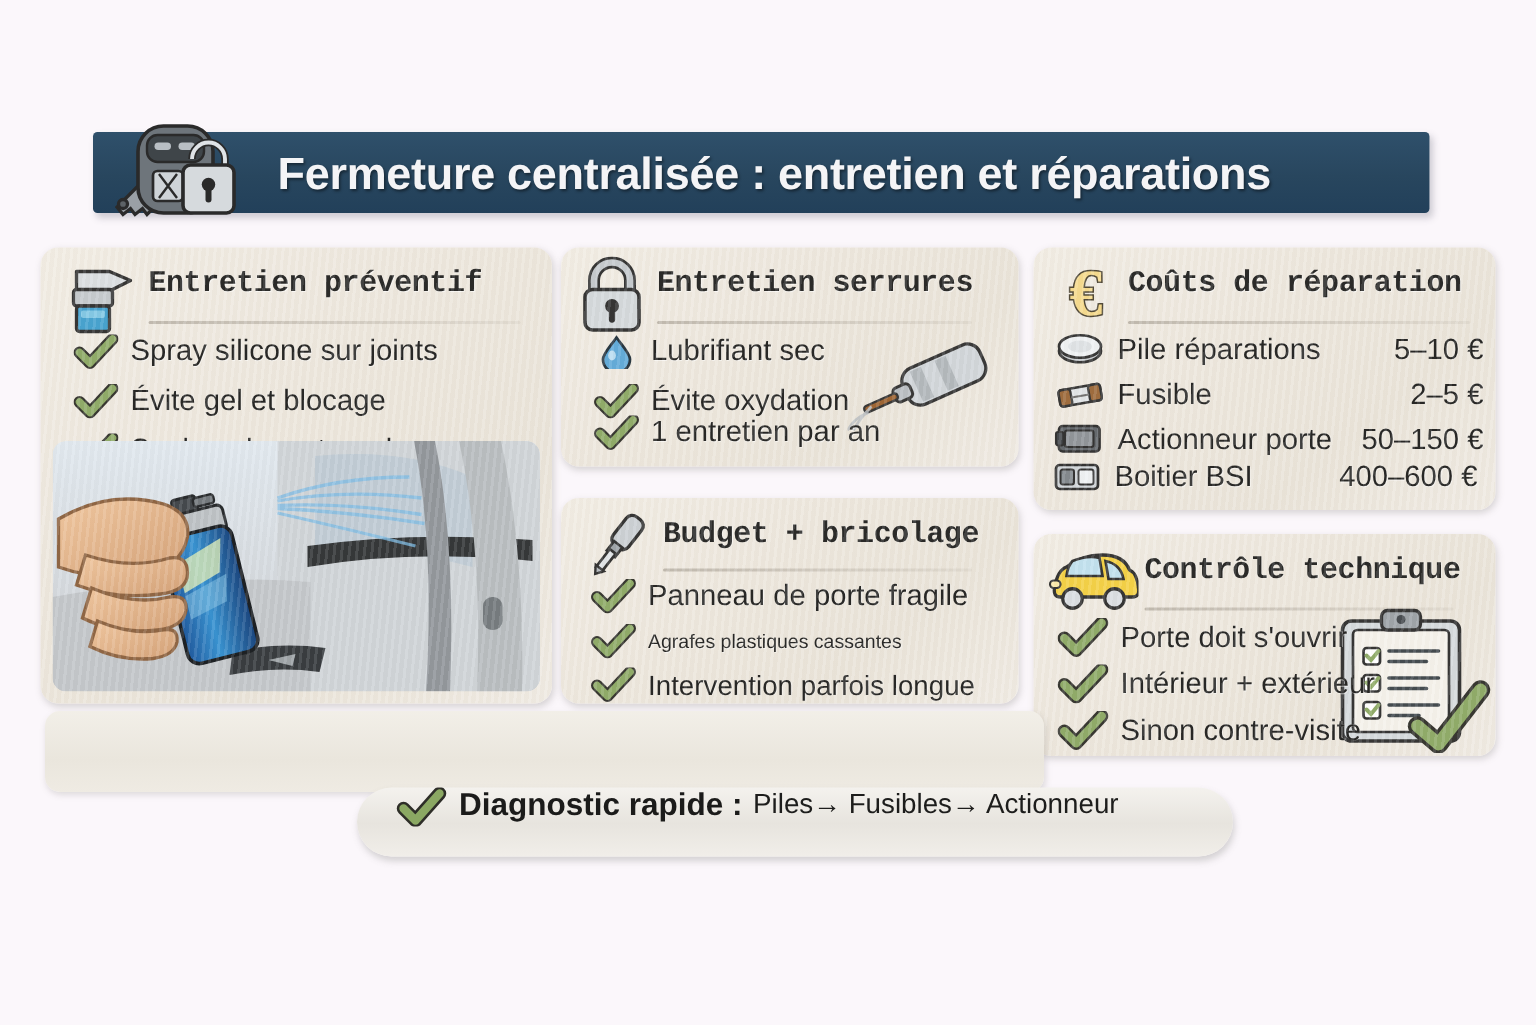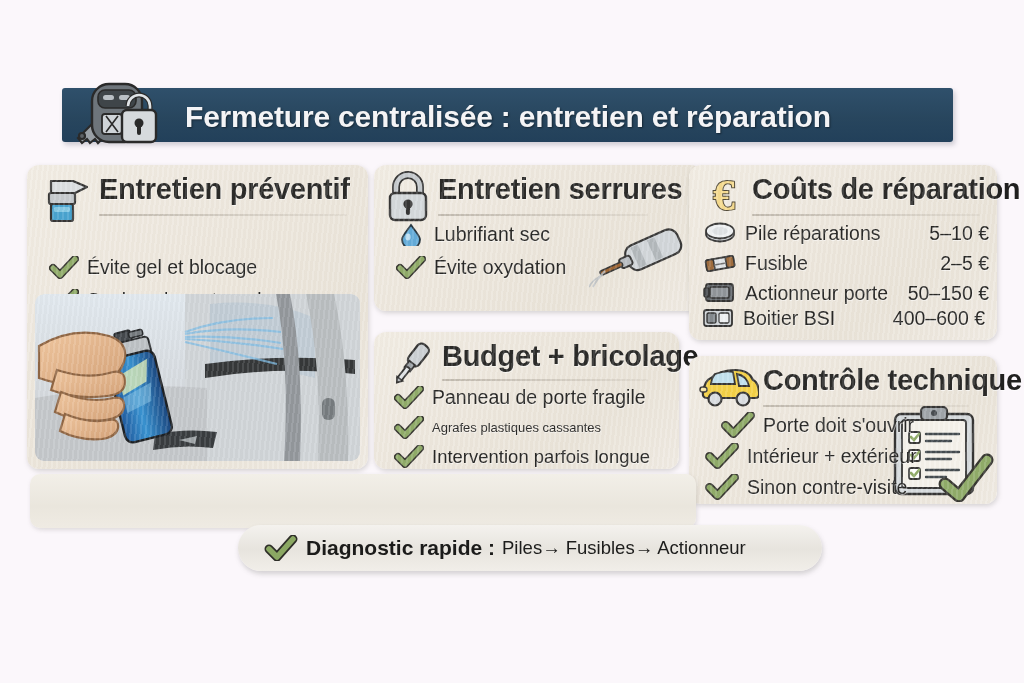--- a/index.html
+++ b/index.html
@@ -118,7 +118,7 @@
     <path d="M77 46 v9" stroke="#2a2a2a" stroke-width="4" stroke-linecap="round"></path>
   </svg>
 
-  <div class="banner-text">Fermeture centralisée : entretien et réparation</div>
+  <div class="banner-text">Fermeture centralisée : entretien et réparations</div>
 
   <div class="card card-photo" style="left:27px;top:165px;width:341px;height:304px;">
 

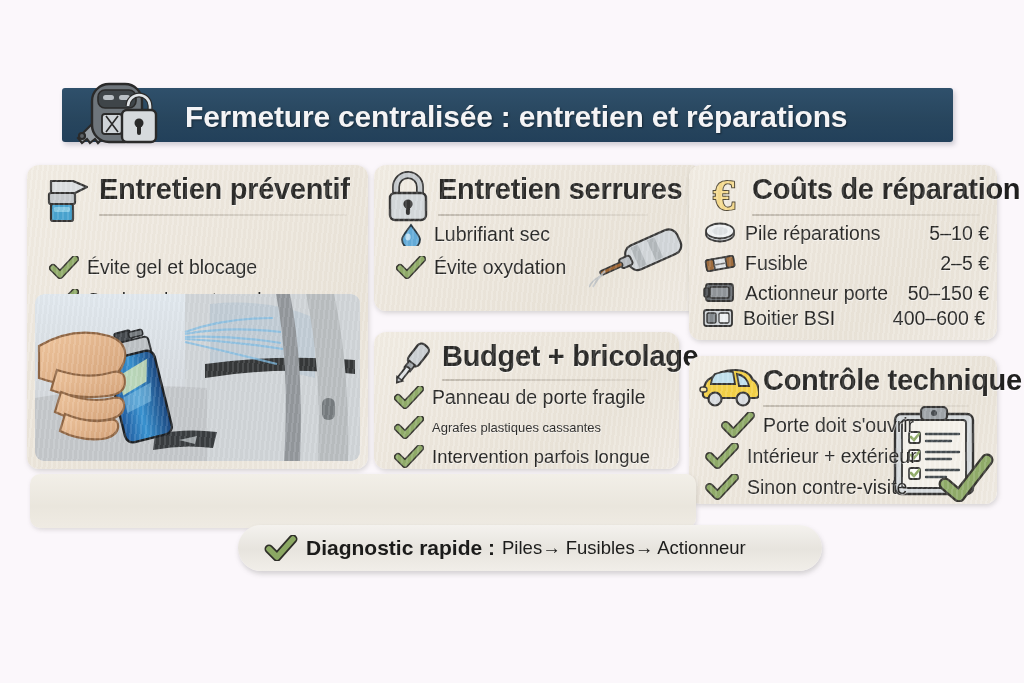--- a/index.html
+++ b/index.html
@@ -48,9 +48,10 @@
     display:flex;align-items:center;
   }
   .card-title{
-    font-size:29px;font-weight:bold;color:#20201f;
+    font-size:20px;font-weight:bold;color:#20201f;
     letter-spacing:-.3px;white-space:nowrap;
     text-shadow:.5px .5px 0 rgba(255,255,255,.6);
+    font-family:Liberation Mono, monospace;
   }
   .hr{
     position:absolute;height:2px;

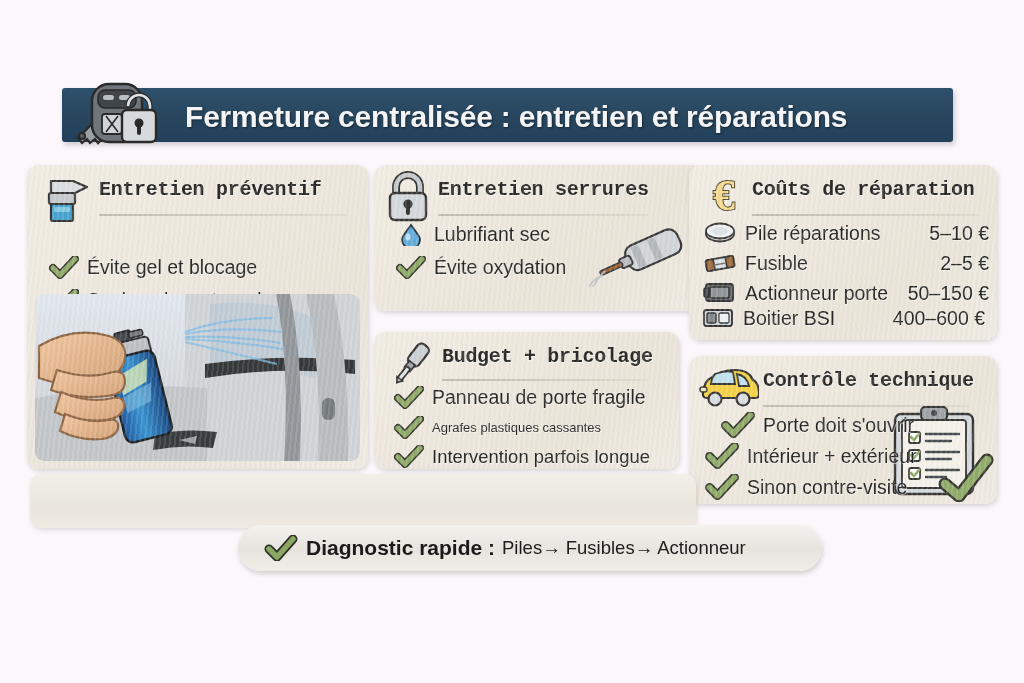--- a/index.html
+++ b/index.html
@@ -208,7 +208,7 @@
     </svg>
   </div>
 
-  <div class="card" style="left:374px;top:165px;width:305px;height:146px;padding-left:24px;">
+  <div class="card" style="left:374px;top:165px;width:305px;height:146px;">
 
     <svg style="position:absolute;left:10px;top:6px;width:48px;height:52px;" viewBox="0 0 48 52">
       <path d="M12 24 v-8 a12 12 0 0 1 24 0 v8" fill="none" stroke="#2c2c2c" stroke-width="8"></path>

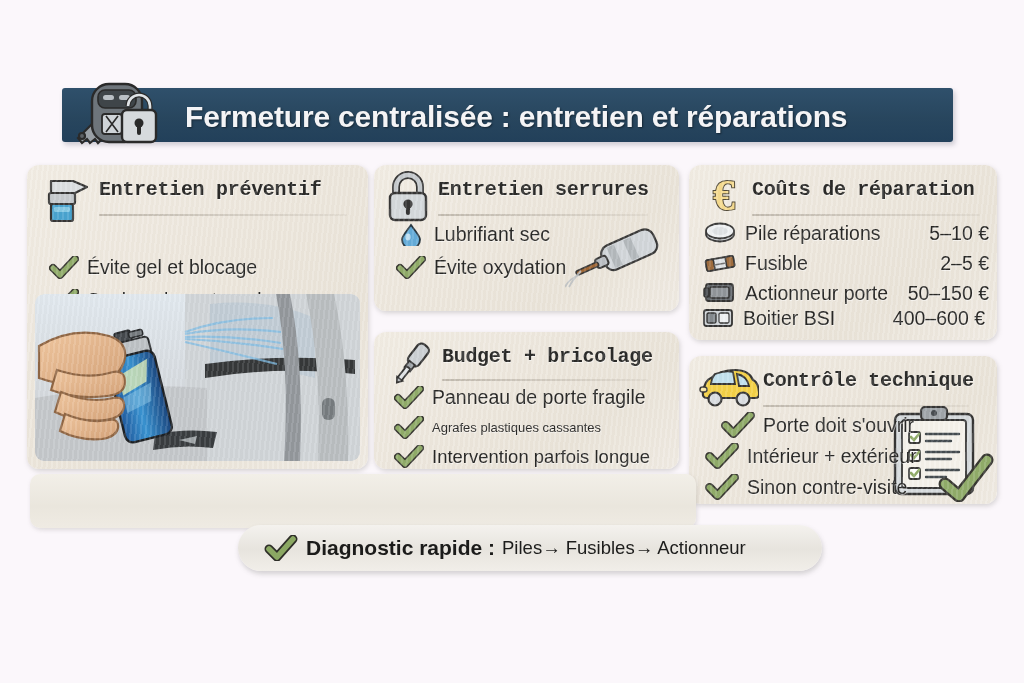--- a/index.html
+++ b/index.html
@@ -135,6 +135,13 @@
     </div>
     <div class="hr" style="left:72px;top:49px;width:248px;"></div>
 
+    <div class="row" style="left:22px;top:58px;">
+      <svg class="ck" viewBox="0 0 30 23">
+        <path d="M4 12 L11 19 L26 3" fill="none" stroke="#2e2e28" stroke-width="8" stroke-linecap="round" stroke-linejoin="round"></path>
+        <path d="M4 12 L11 19 L26 3" fill="none" stroke="#8ba863" stroke-width="5" stroke-linecap="round" stroke-linejoin="round"></path>
+      </svg>
+      <span class="lbl">Spray silicone sur joints</span>
+    </div>
     <div class="row" style="left:22px;top:91px;">
       <svg class="ck" viewBox="0 0 30 23">
         <path d="M4 12 L11 19 L26 3" fill="none" stroke="#2e2e28" stroke-width="8" stroke-linecap="round" stroke-linejoin="round"></path>

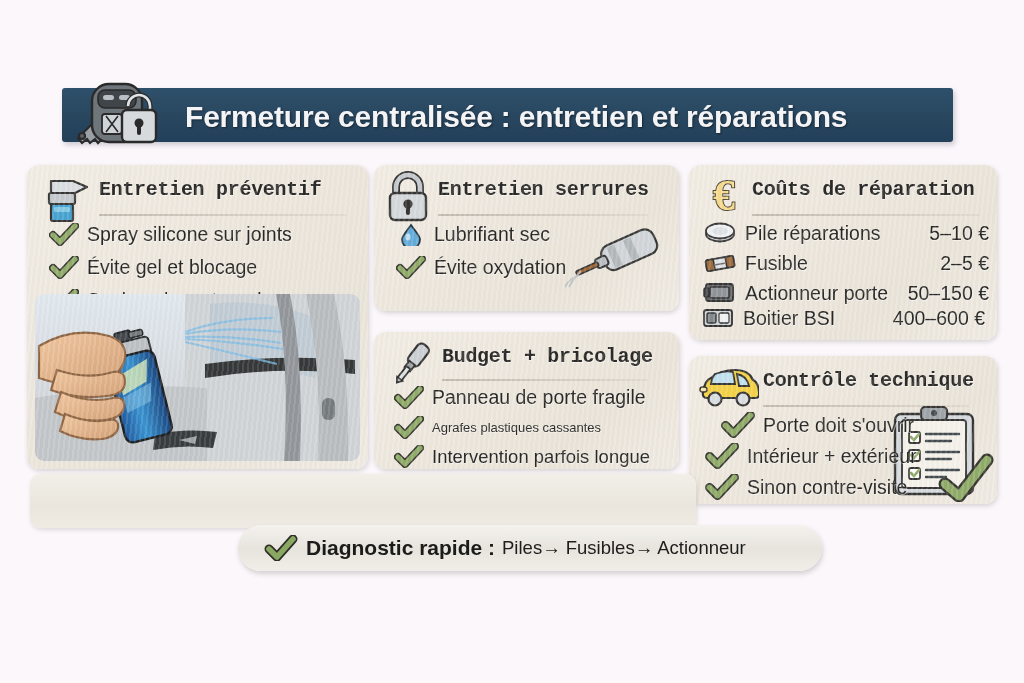--- a/index.html
+++ b/index.html
@@ -258,6 +258,13 @@
       </svg>
       <span class="lbl">Évite oxydation</span>
     </div>
+    <div class="row" style="left:22px;top:112px;">
+      <svg class="ck" viewBox="0 0 30 23">
+        <path d="M4 12 L11 19 L26 3" fill="none" stroke="#2e2e28" stroke-width="8" stroke-linecap="round" stroke-linejoin="round"></path>
+        <path d="M4 12 L11 19 L26 3" fill="none" stroke="#8ba863" stroke-width="5" stroke-linecap="round" stroke-linejoin="round"></path>
+      </svg>
+      <span class="lbl">1 entretien par an</span>
+    </div>
   </div>
 
   <div class="card" style="left:689px;top:165px;width:308px;height:175px;">

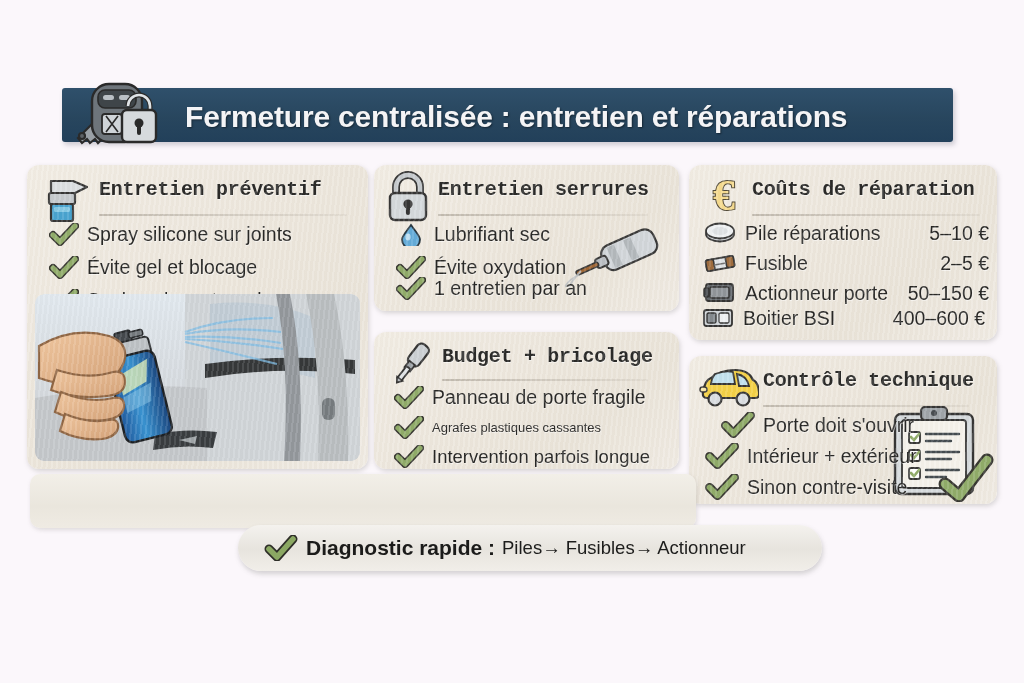--- a/index.html
+++ b/index.html
@@ -401,7 +401,7 @@
       <path d="M62 80 L76 92 L104 56" fill="none" stroke="#8ba863" stroke-width="8.5" stroke-linecap="round" stroke-linejoin="round"></path>
     </svg>
 
-    <div class="row" style="left:32px;top:56px;">
+    <div class="row" style="left:16px;top:56px;">
       <svg class="ck" style="width:34px;flex:0 0 34px;height:26px;" viewBox="0 0 30 23">
         <path d="M4 12 L11 19 L26 3" fill="none" stroke="#2e2e28" stroke-width="8" stroke-linecap="round" stroke-linejoin="round"></path>
         <path d="M4 12 L11 19 L26 3" fill="none" stroke="#8ba863" stroke-width="5" stroke-linecap="round" stroke-linejoin="round"></path>

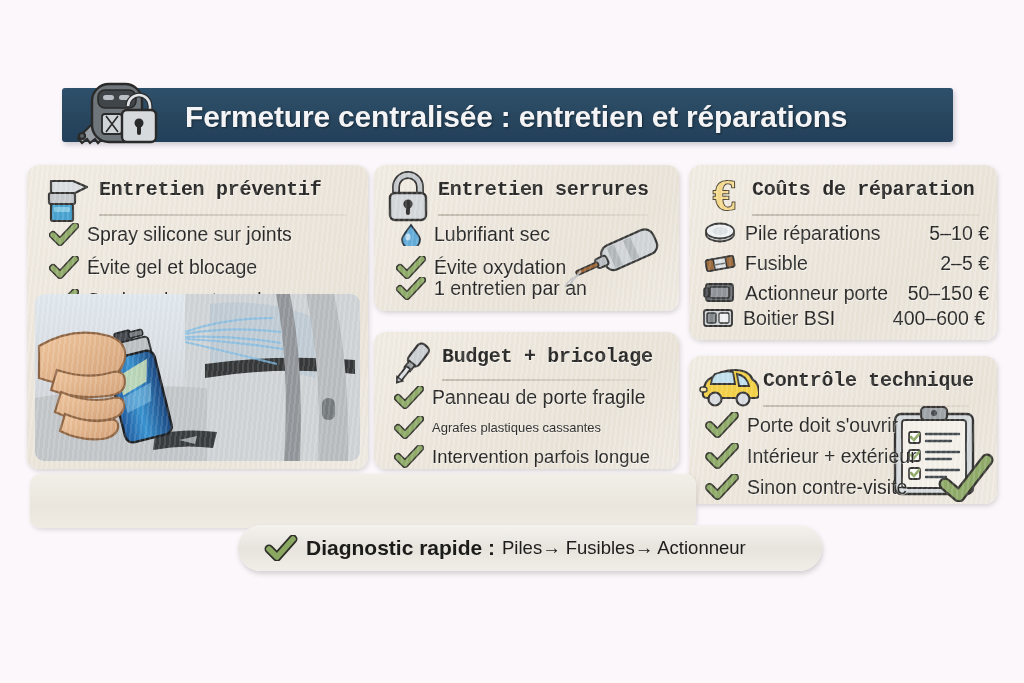--- a/index.html
+++ b/index.html
@@ -83,7 +83,7 @@
     background:linear-gradient(180deg,#f4f2ee 0%,#e7e4de 52%,#f1eee9 100%);
     border-radius:23px;
     box-shadow:1px 3px 5px rgba(120,118,115,.30);
-    display:flex;align-items:center;
+    display:flex;align-items:flex-start;
   }
   .pill-ck{margin-left:26px;width:34px;height:26px;flex:0 0 34px;}
   .pill-strong{

